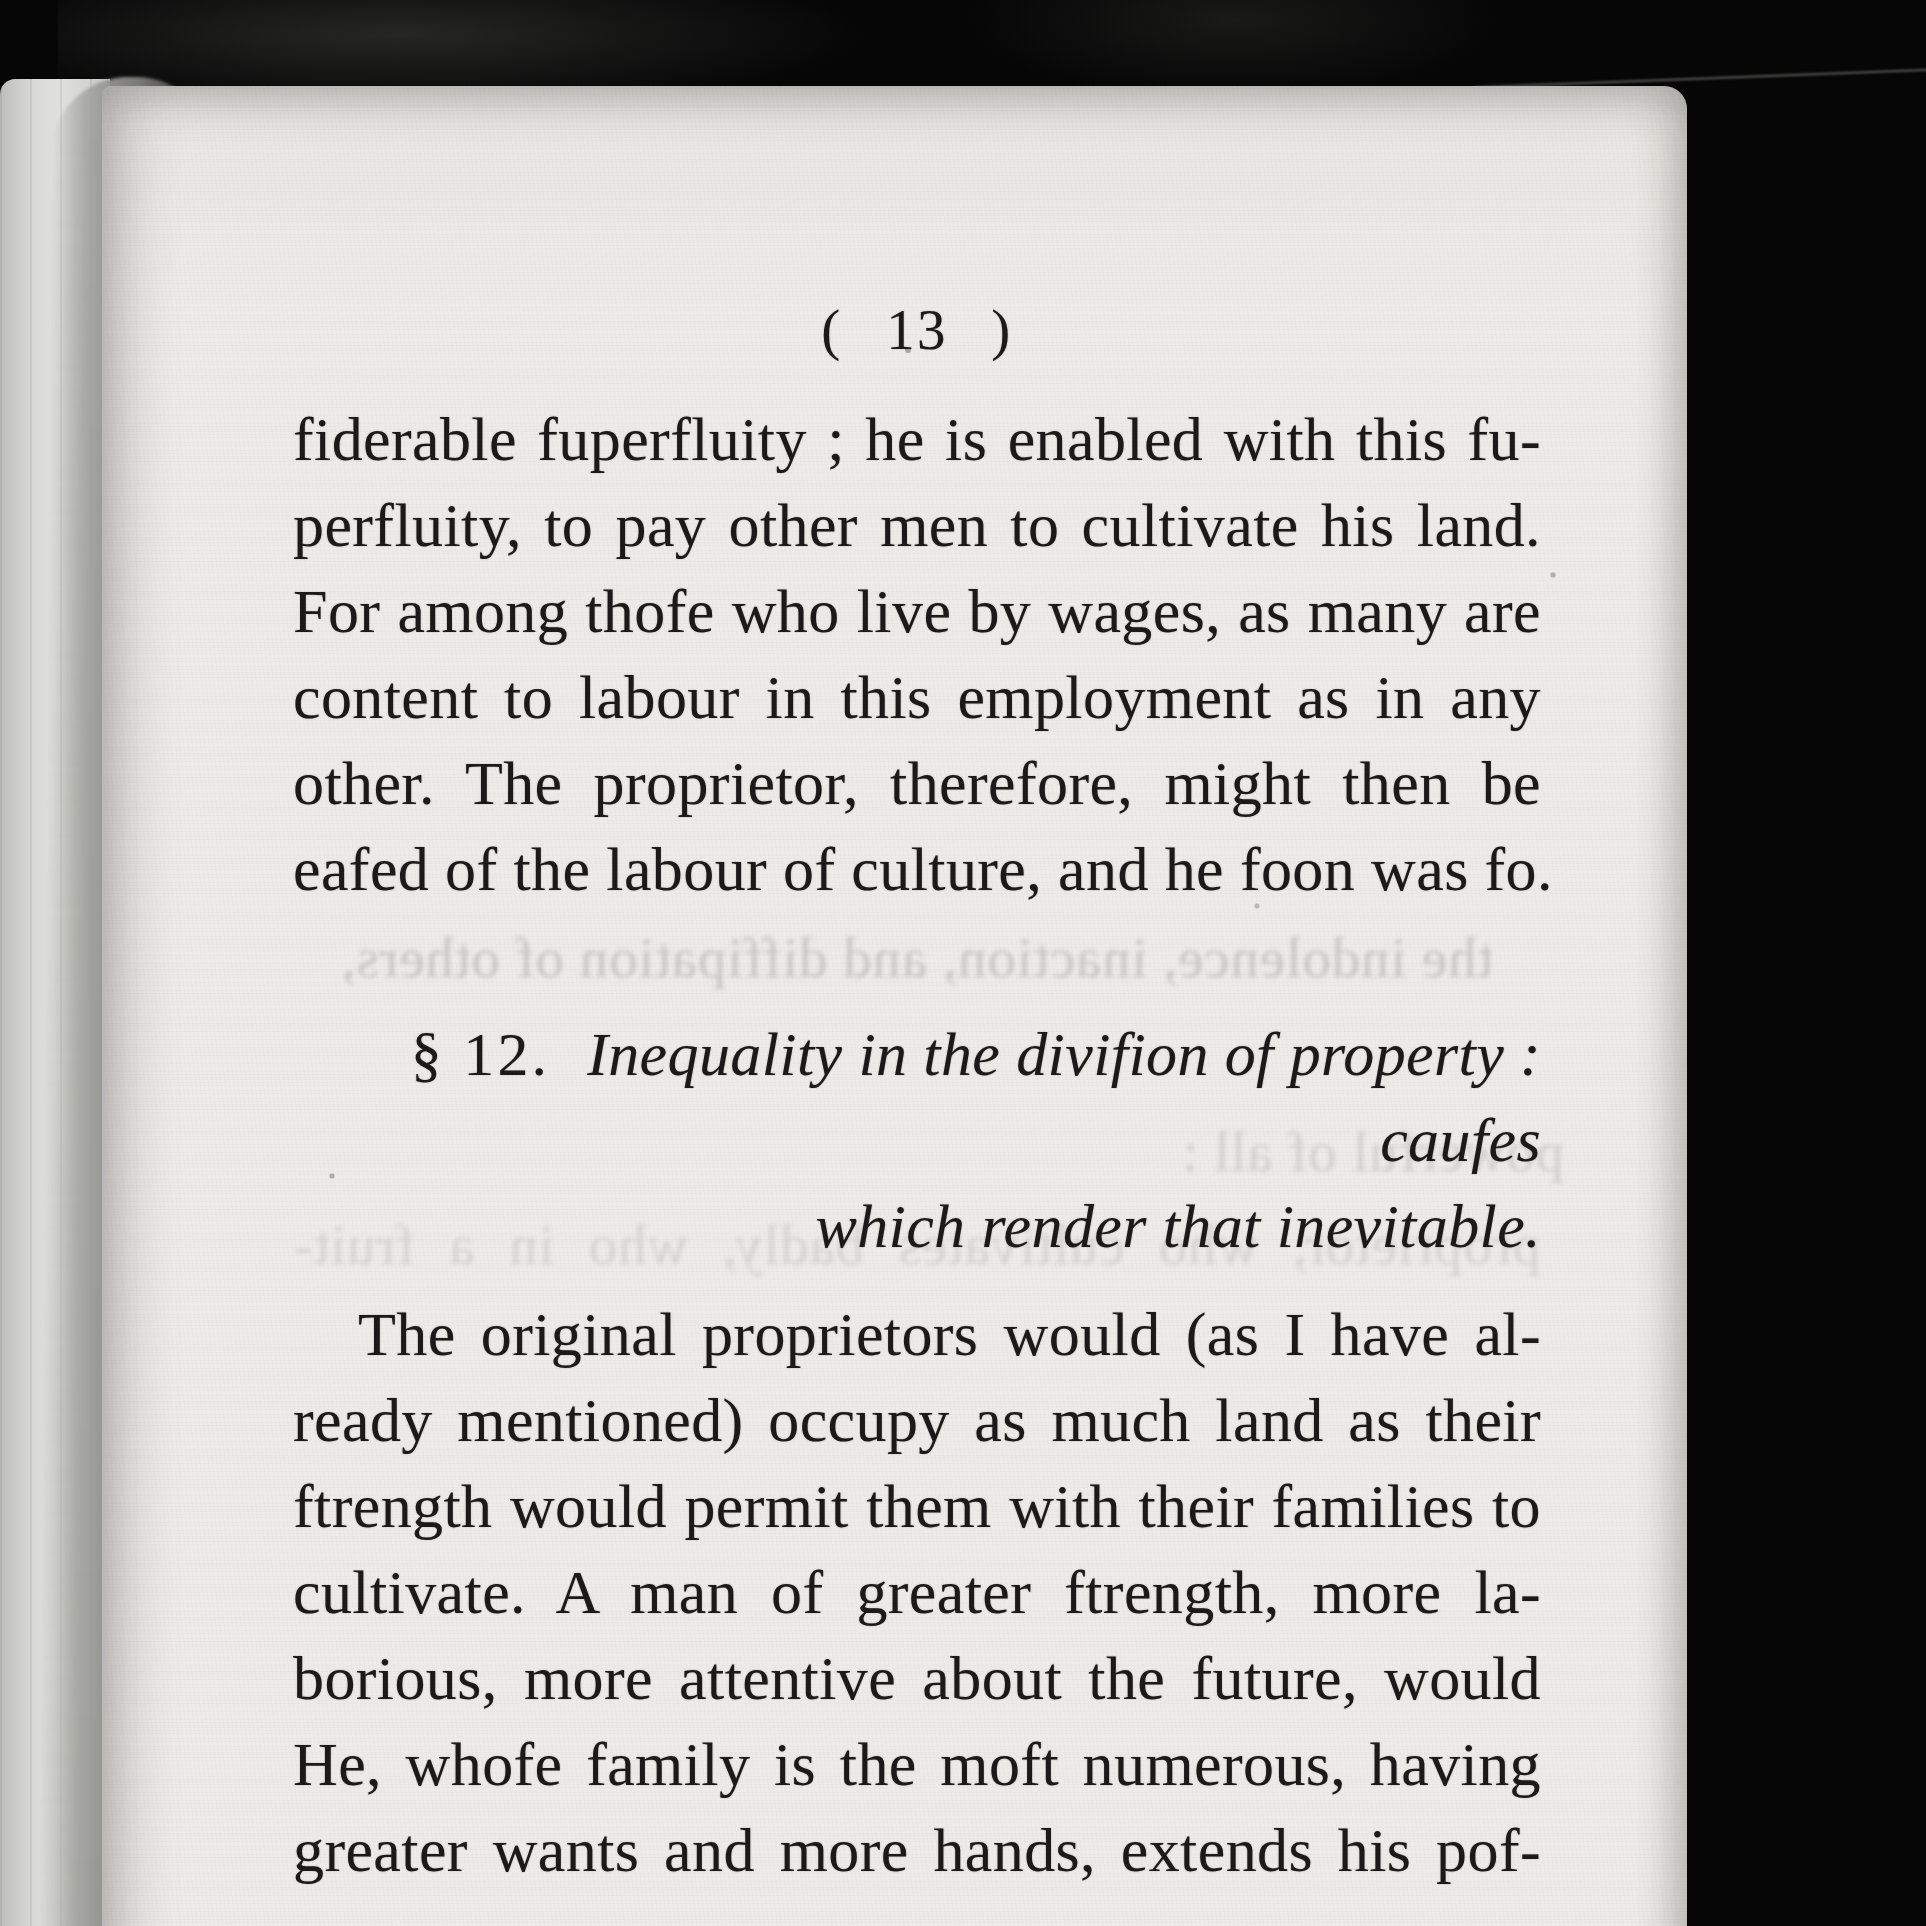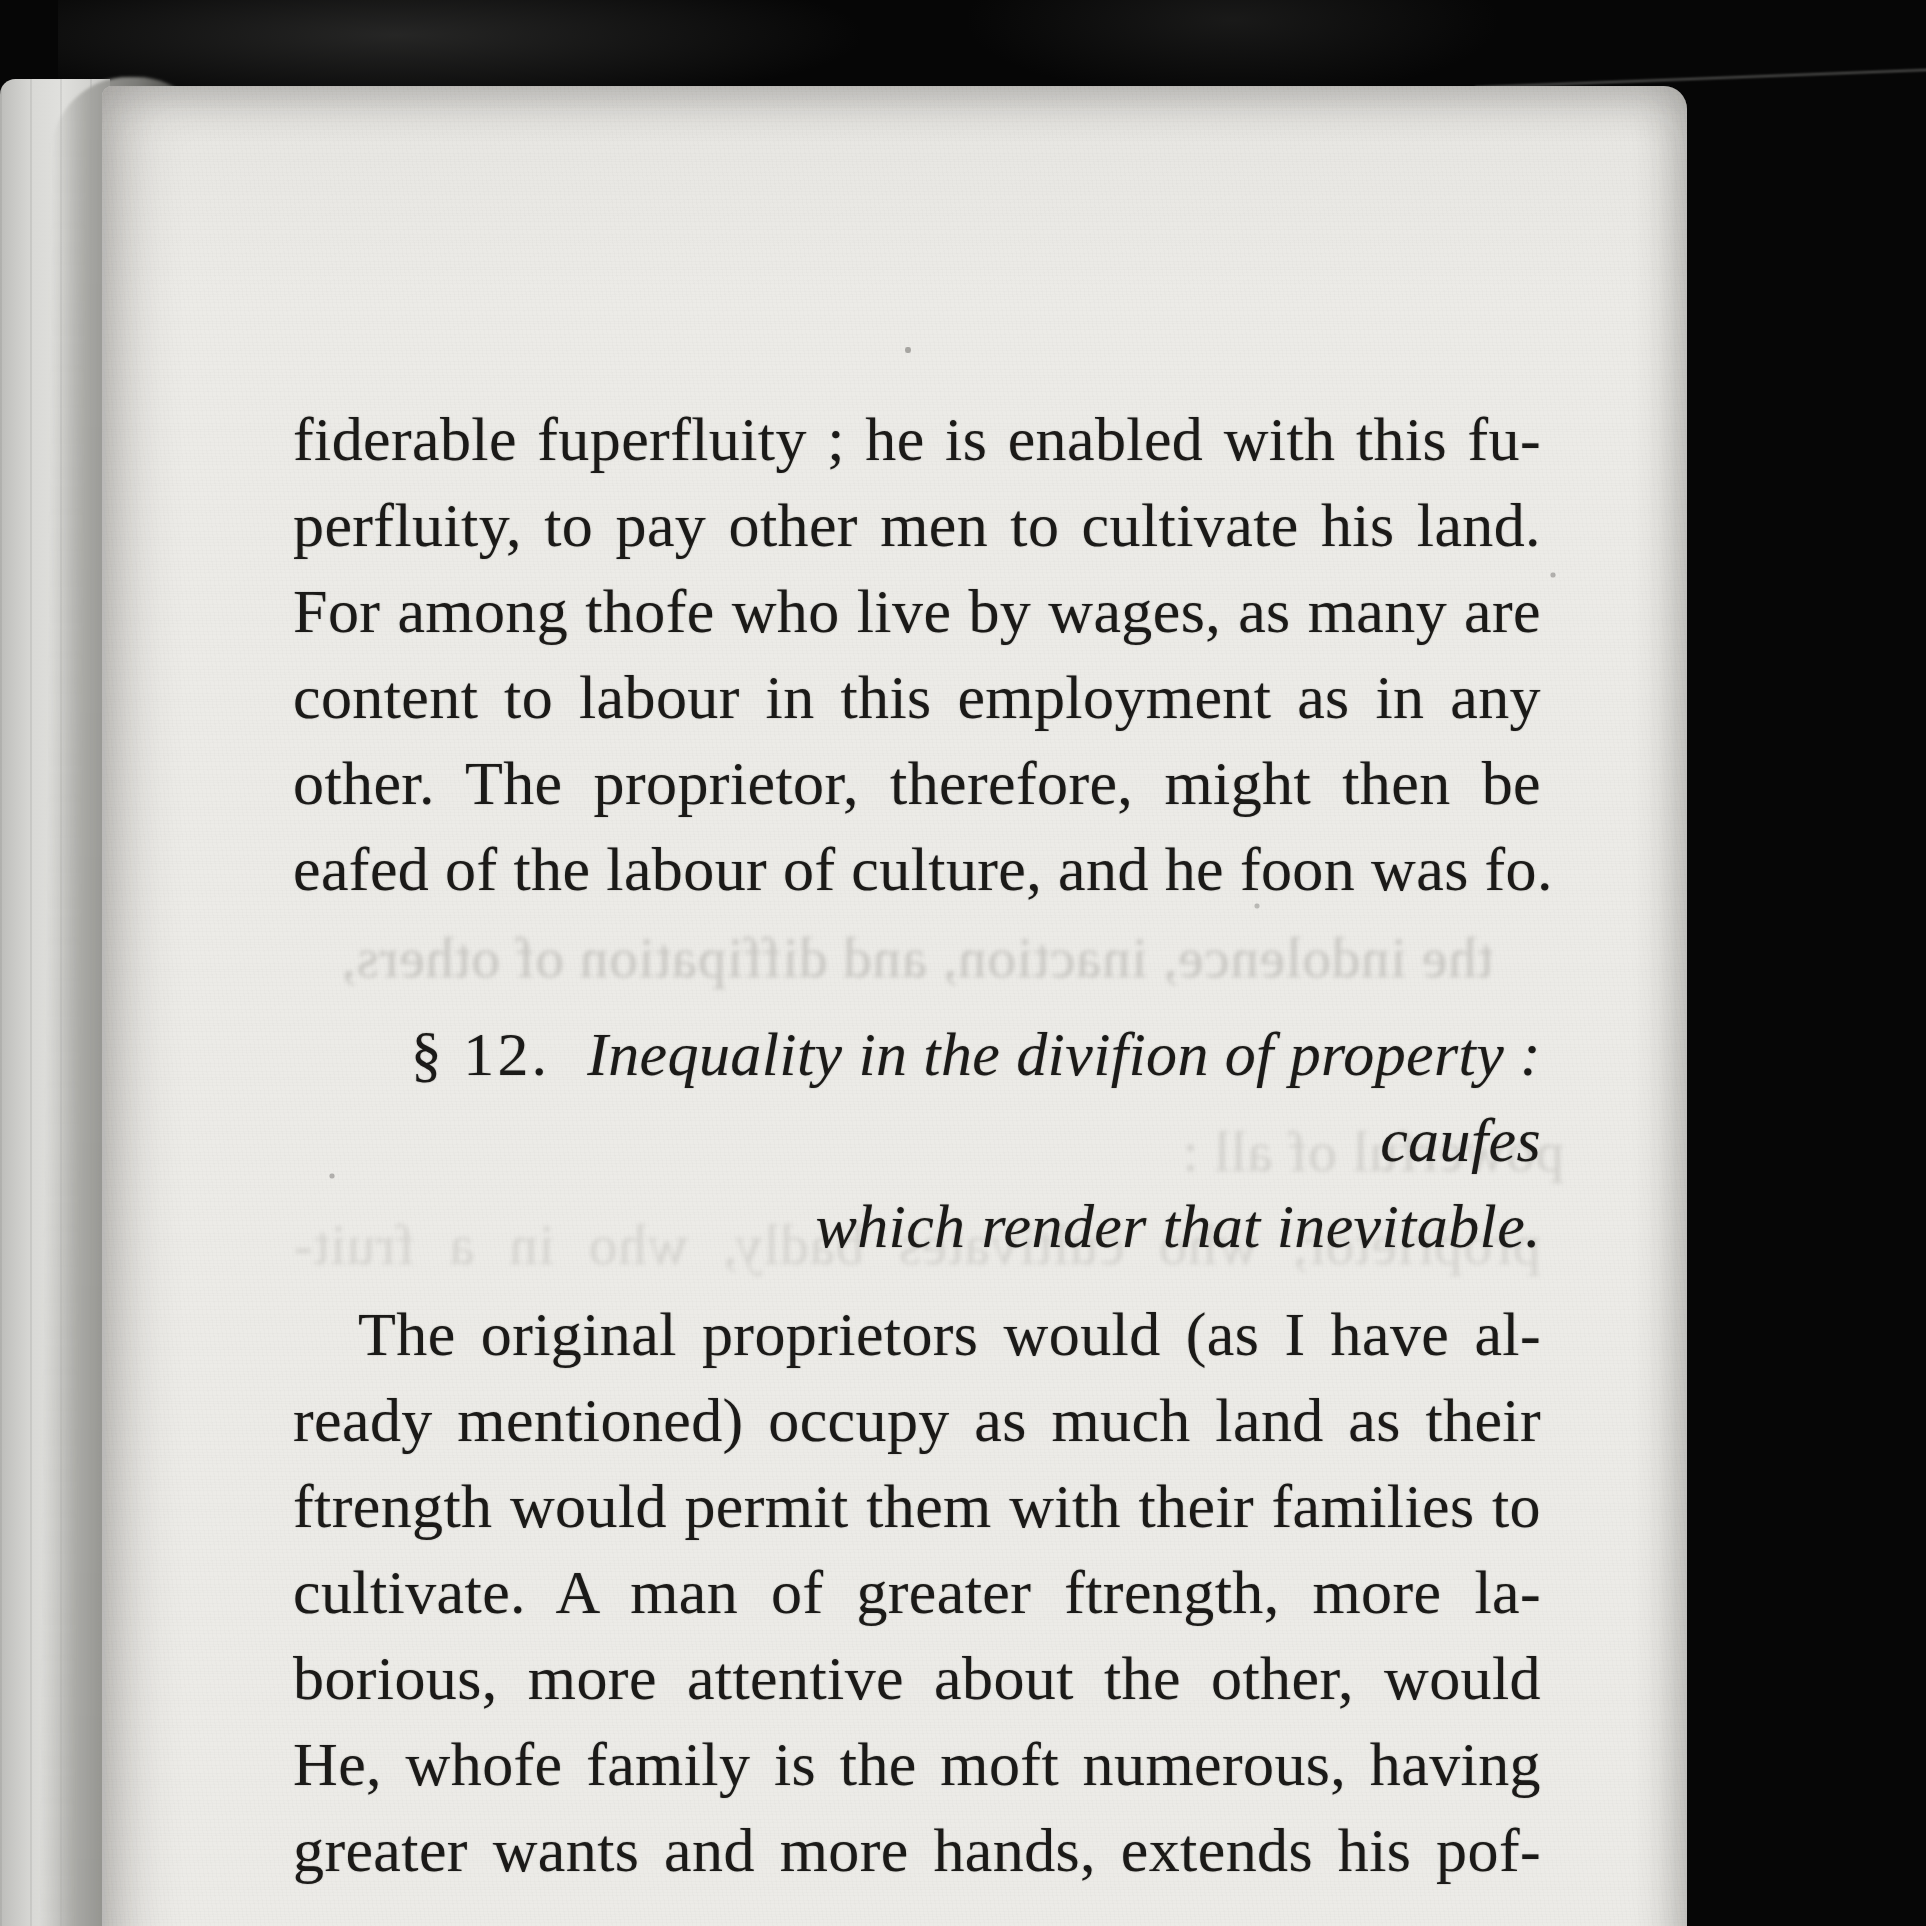--- a/index.html
+++ b/index.html
@@ -81,6 +81,7 @@
   <div class="bleed b2">powerful of all :</div>
   <div class="bleed b3">proprietor, who cultivates badly, who in a fruit-</div>
 
+  <div class="txt pagenum">( 13 )</div>
 
   <div class="txt p1">
     <div class="jline">fiderable fuperfluity ; he is enabled with this fu-</div>

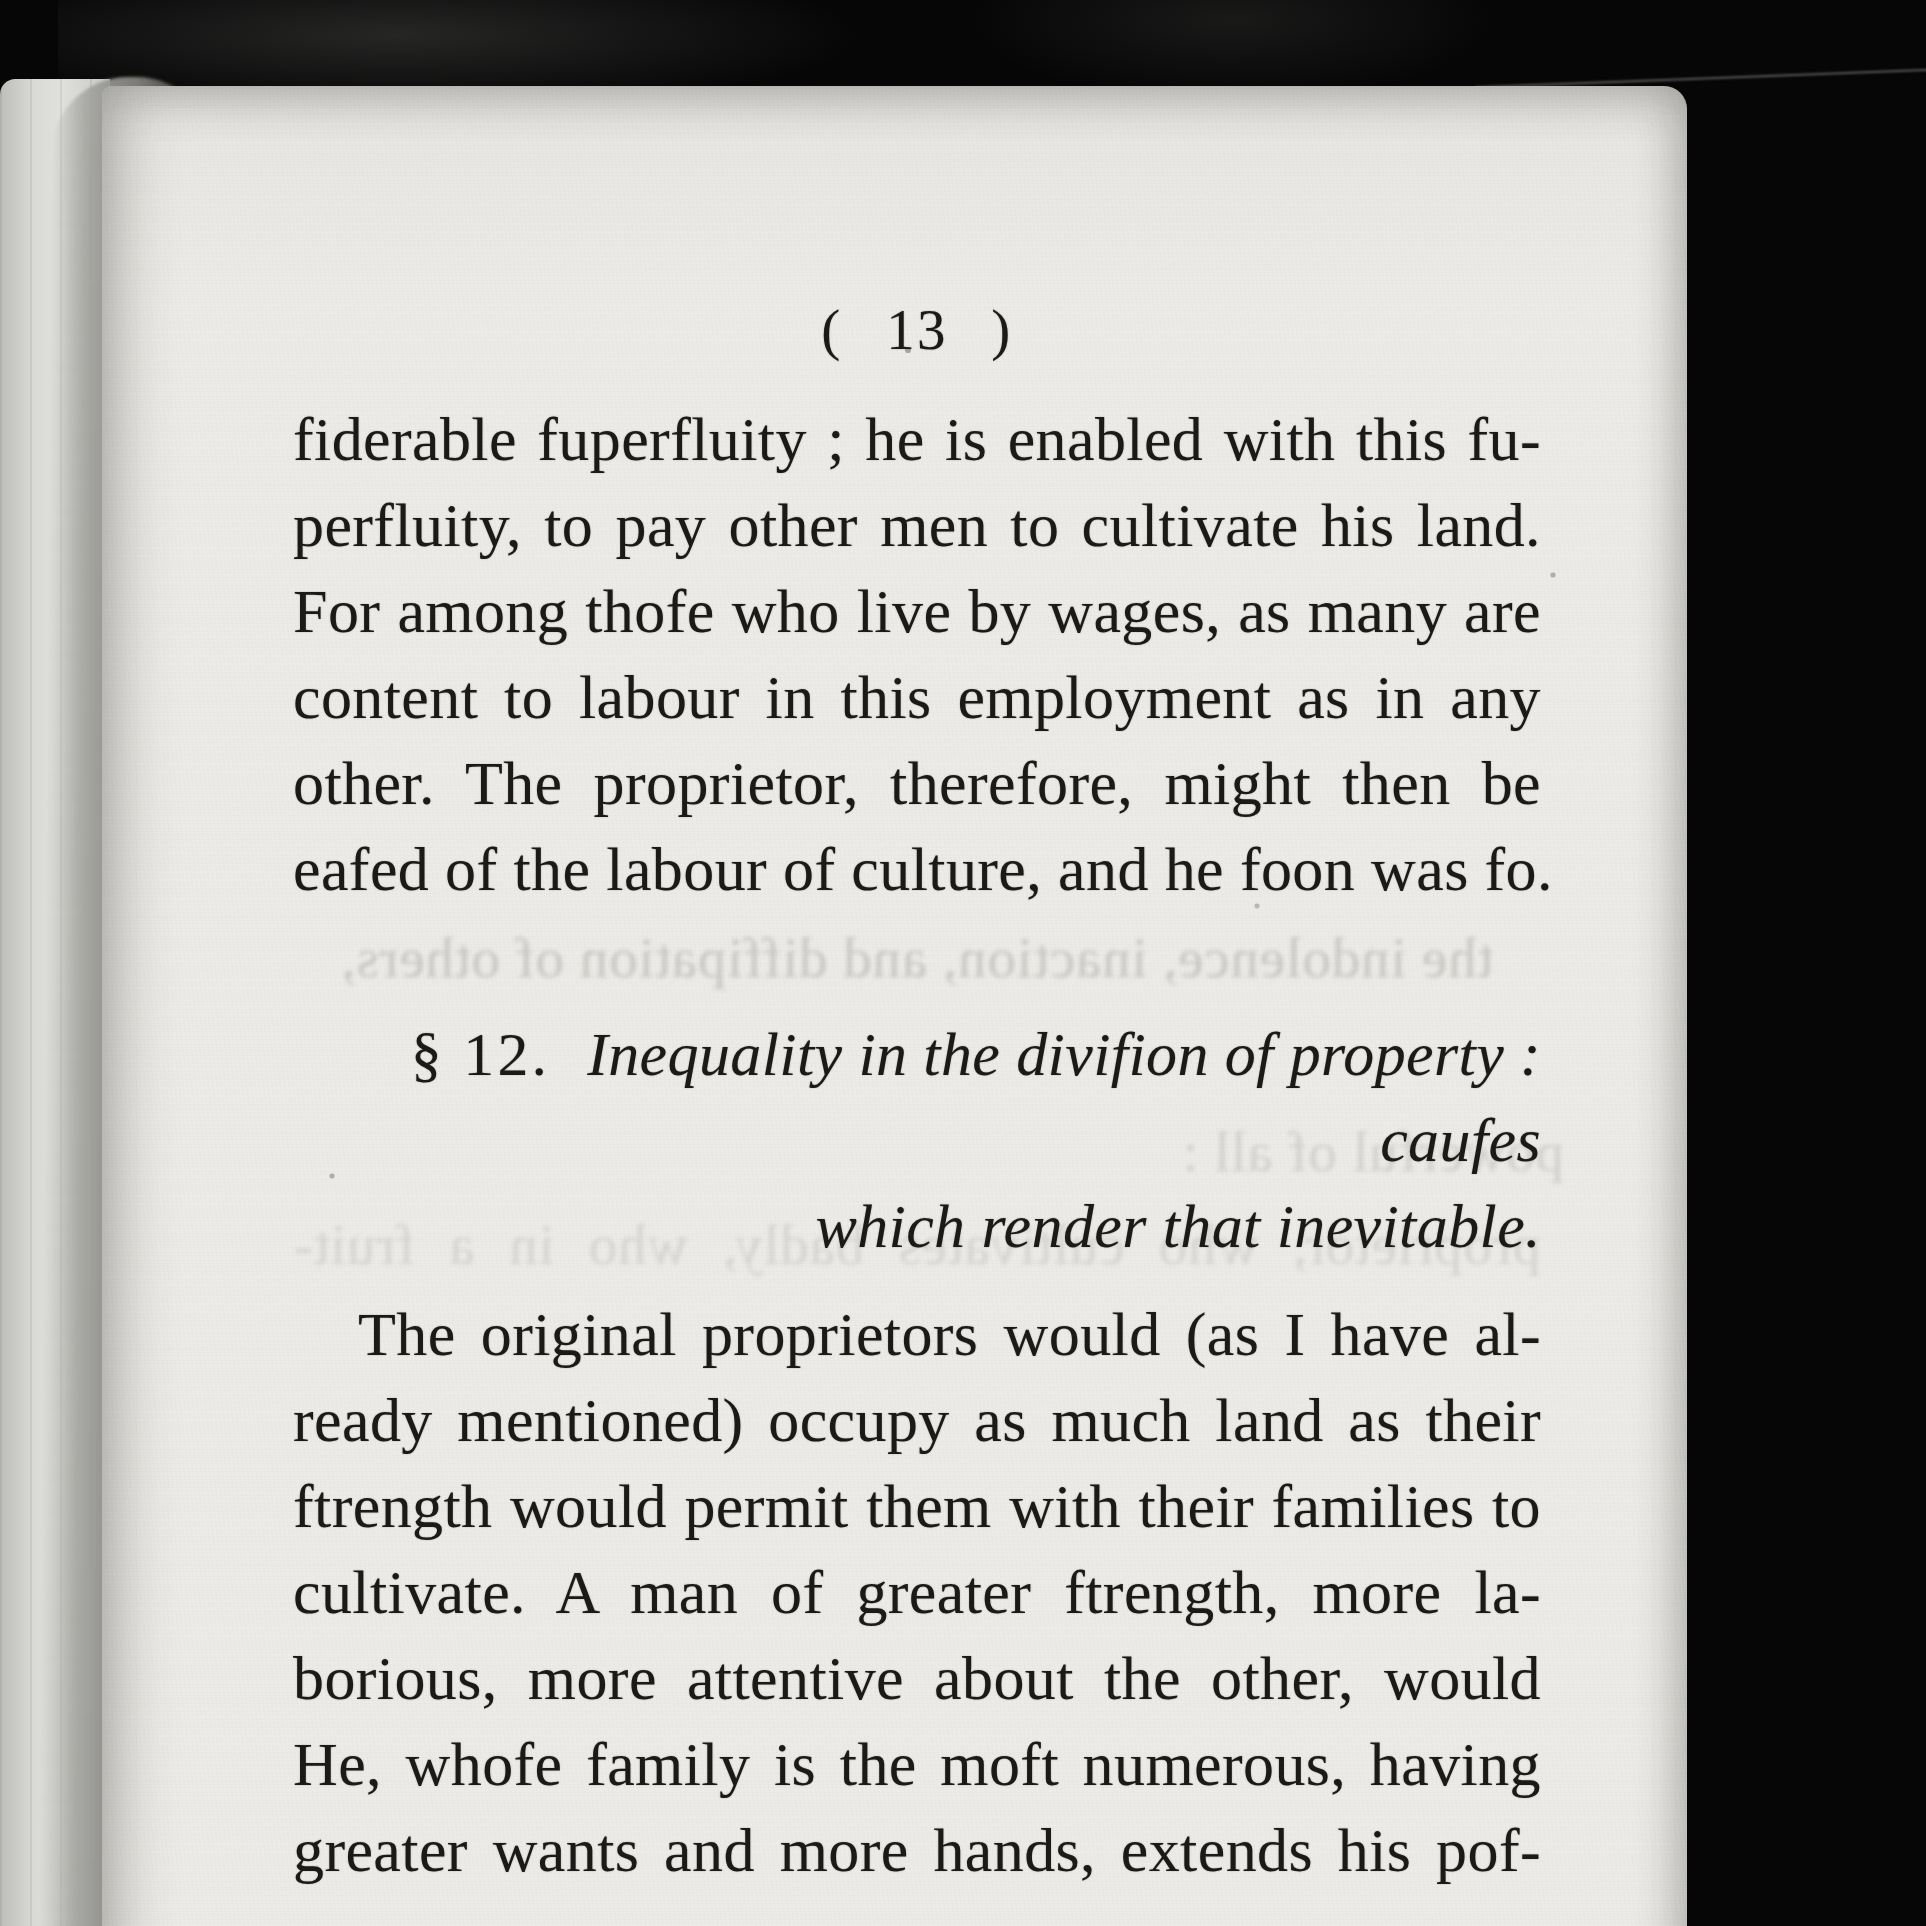--- a/index.html
+++ b/index.html
@@ -104,7 +104,7 @@
     <div class="jline">ready mentioned) occupy as much land as their</div>
     <div class="jline">ftrength would permit them with their families to</div>
     <div class="jline">cultivate. A man of greater ftrength, more la-</div>
-    <div class="jline">borious, more attentive about the other, would</div>
+    <div class="jline">borious, more attentive about the future, would</div>
     <div class="jline">He, whofe family is the moft numerous, having</div>
     <div class="jline">greater wants and more hands, extends his pof-</div>
 

